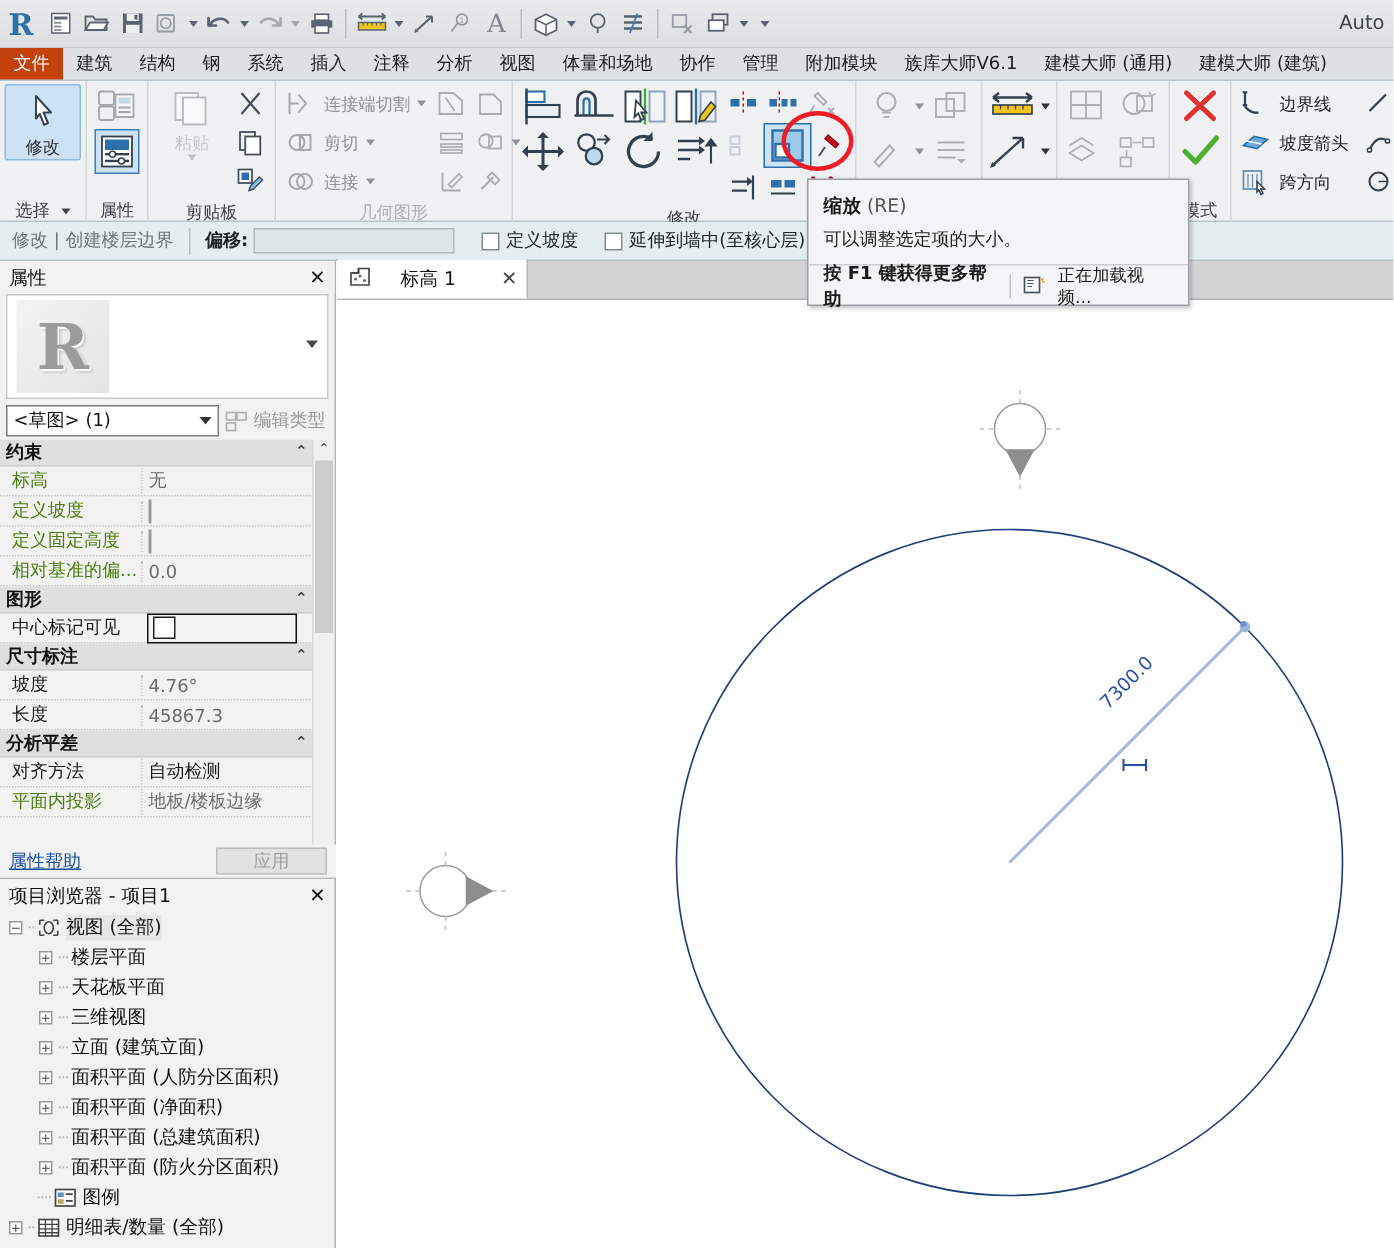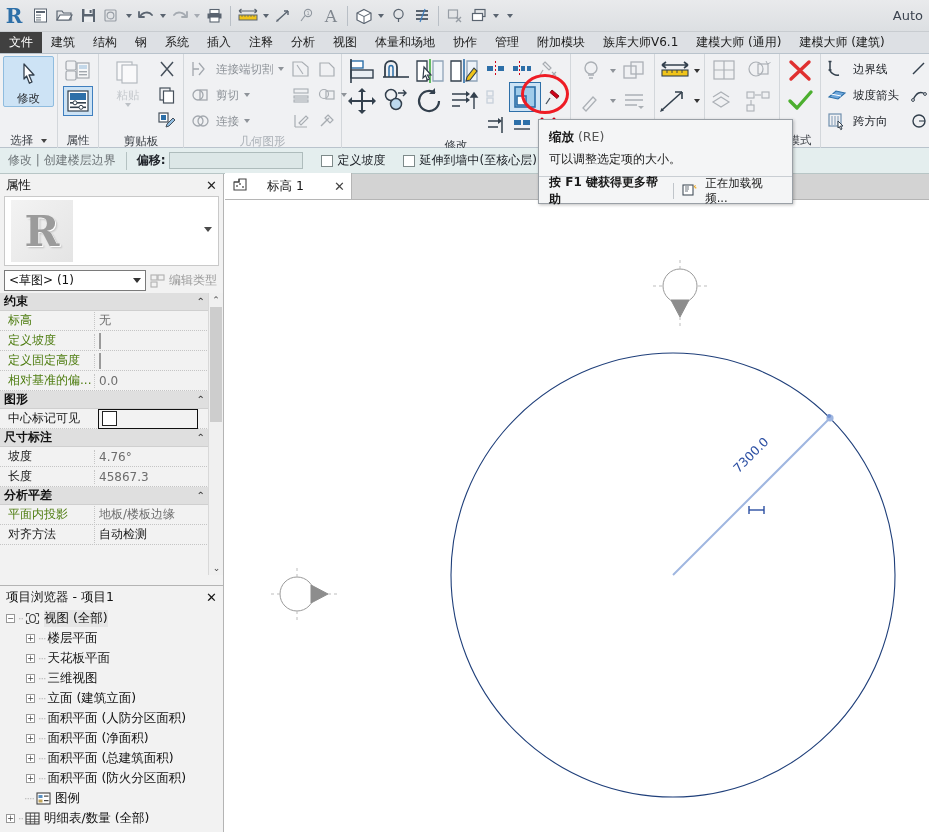--- a/index.html
+++ b/index.html
@@ -50,7 +50,7 @@
     padding: 0 9px; display: flex; align-items: center; color: #1b1b1b;
     white-space: nowrap; cursor: default;
   }
-  .rtab.active { background: #404040; color: #ffffff; }
+  .rtab.active { background: #c2410c; color: #ffffff; }
 
   
   .ribbon {

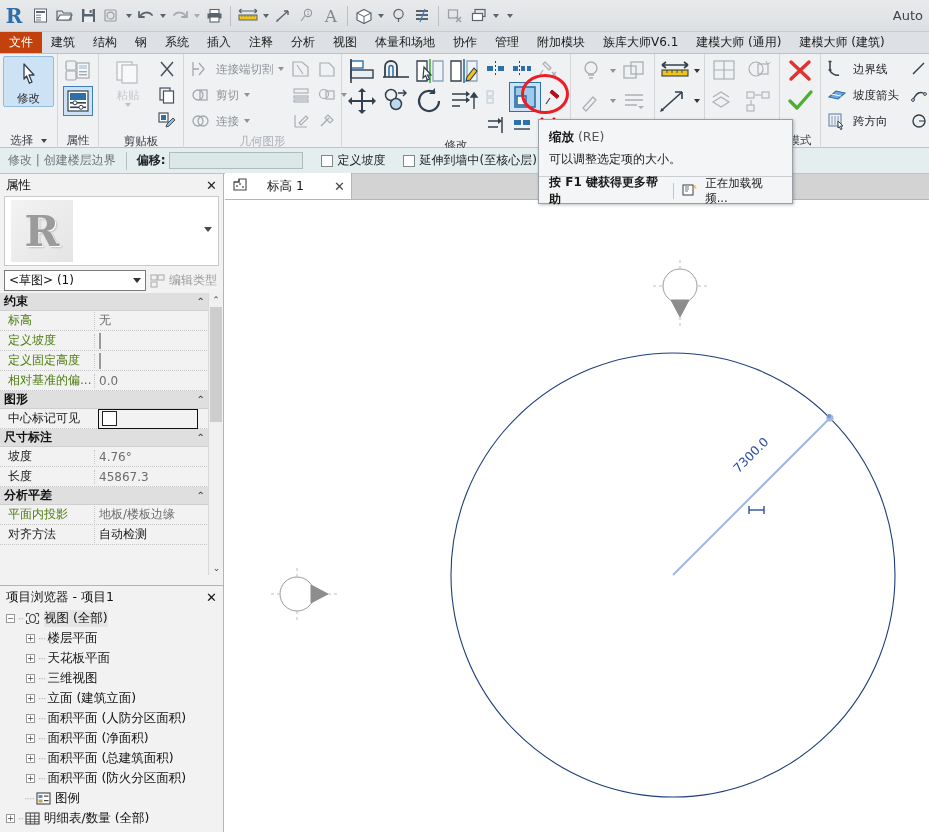--- a/index.html
+++ b/index.html
@@ -985,12 +985,12 @@
         <span class="chv">⌃</span>
       </div>
       <div class="prow">
+        <span class="pk dark">对齐方法</span>
+        <span class="pv dark">自动检测</span>
+      </div>
+      <div class="prow">
         <span class="pk">平面内投影</span>
         <span class="pv">地板/楼板边缘</span>
-      </div>
-      <div class="prow">
-        <span class="pk dark">对齐方法</span>
-        <span class="pv dark">自动检测</span>
       </div>
     </div>
 

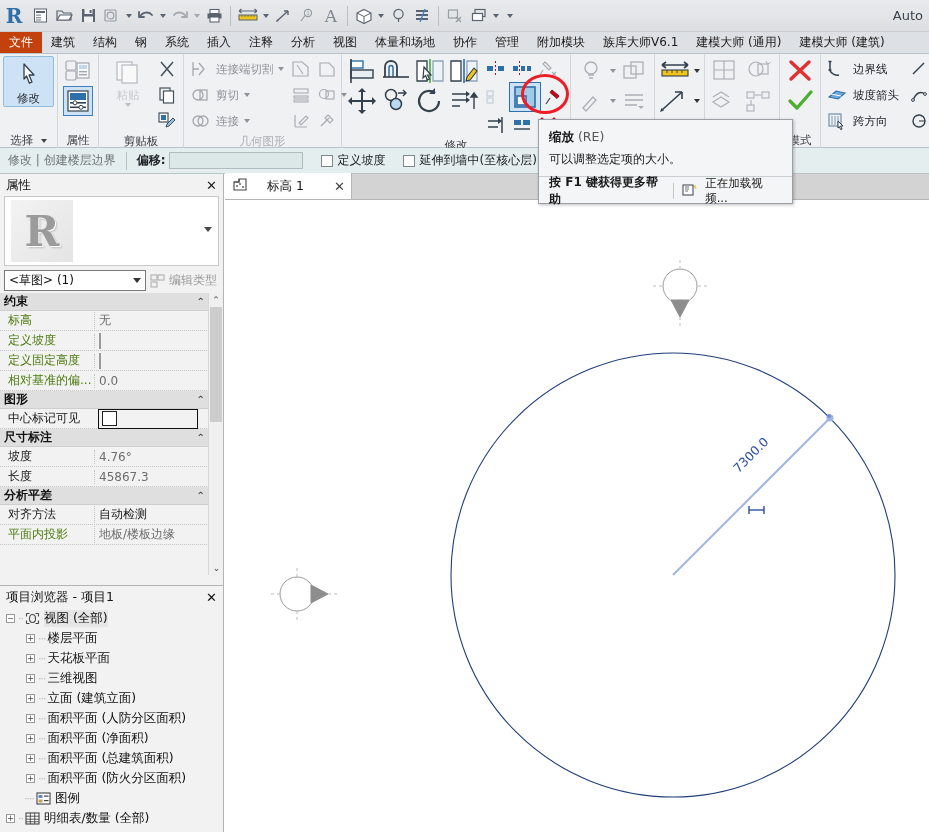--- a/index.html
+++ b/index.html
@@ -1001,6 +1001,10 @@
     </div>
   </div>
 
+  <div class="pfoot">
+    <a href="#">属性帮助</a>
+    <span class="apply-btn">应用</span>
+  </div>
 </div>
 
 <div class="browser">

